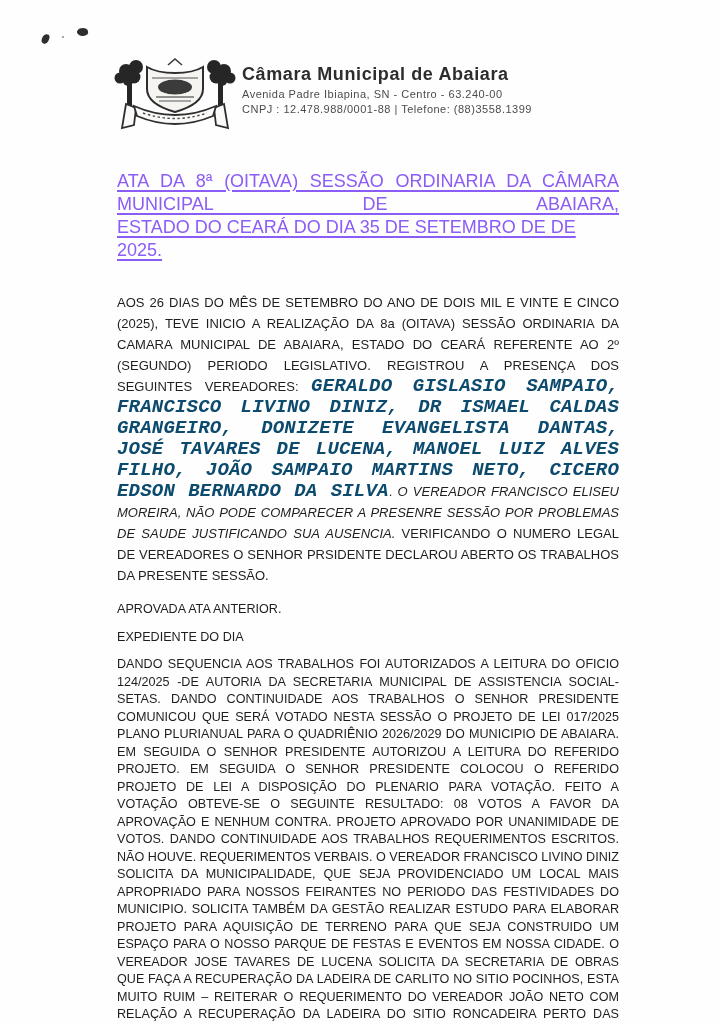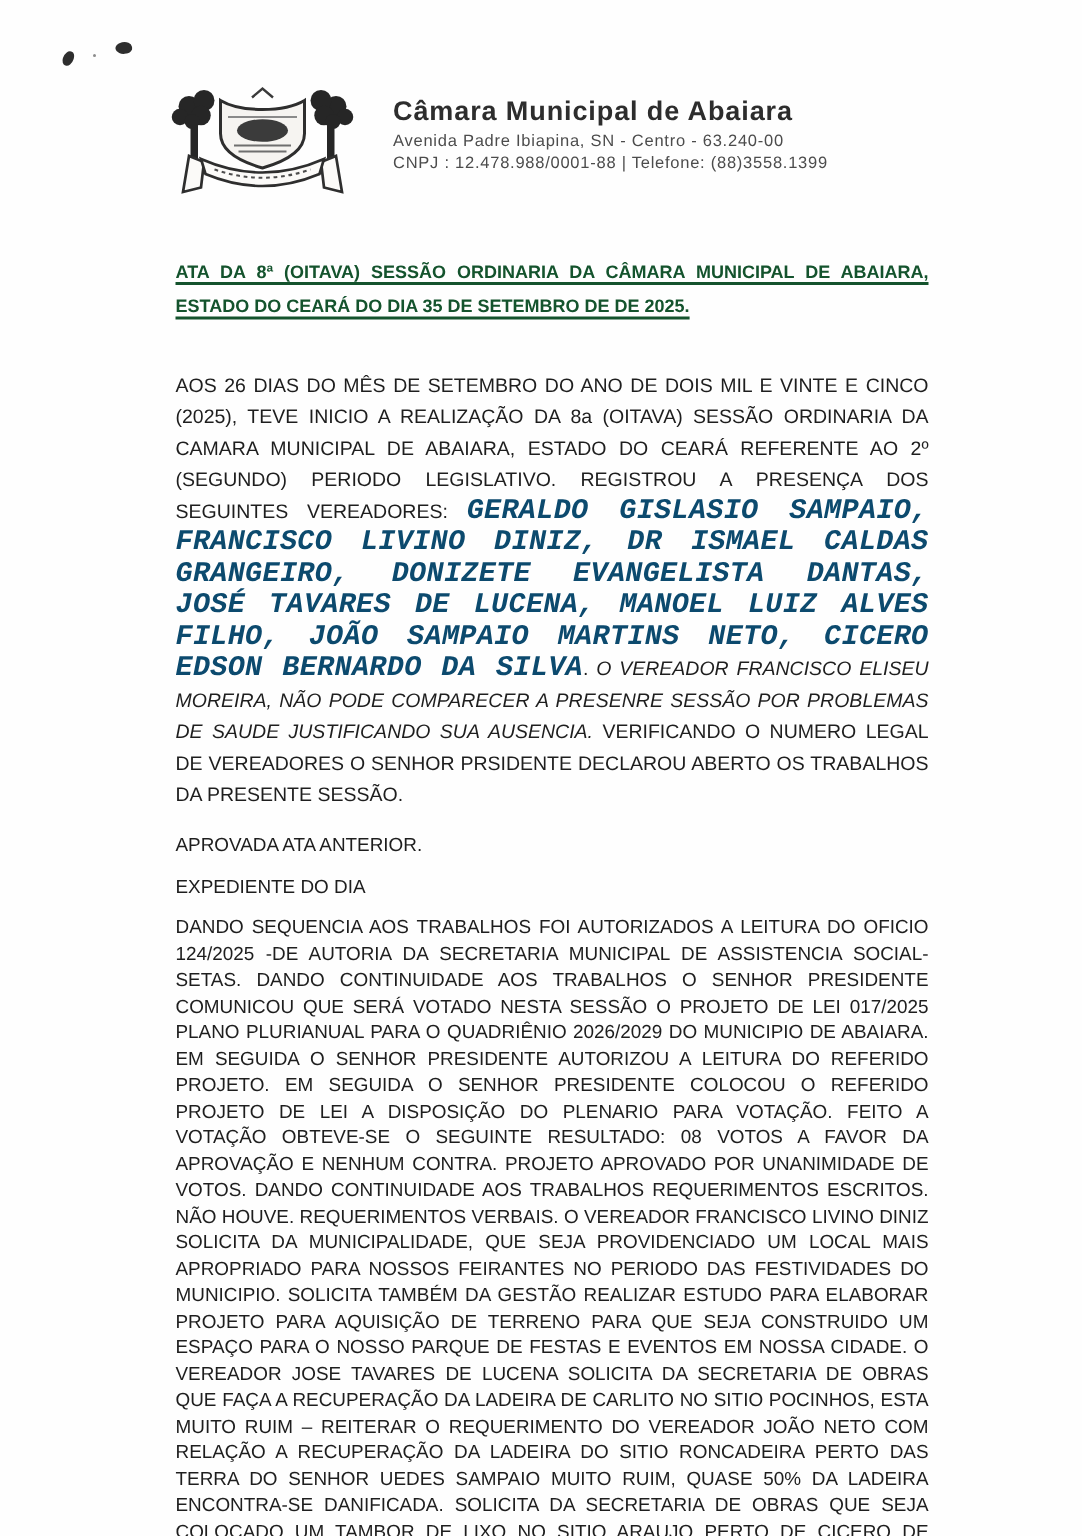--- a/index.html
+++ b/index.html
@@ -27,7 +27,7 @@
     left: 112px; top: 56px;
     display: flex;
     align-items: flex-start;
-    gap: 24px;
+    gap: 4px;
     justify-content: flex-end;
   }
   .logo-wrap { width: 126px; height: 80px; flex: 0 0 auto; }

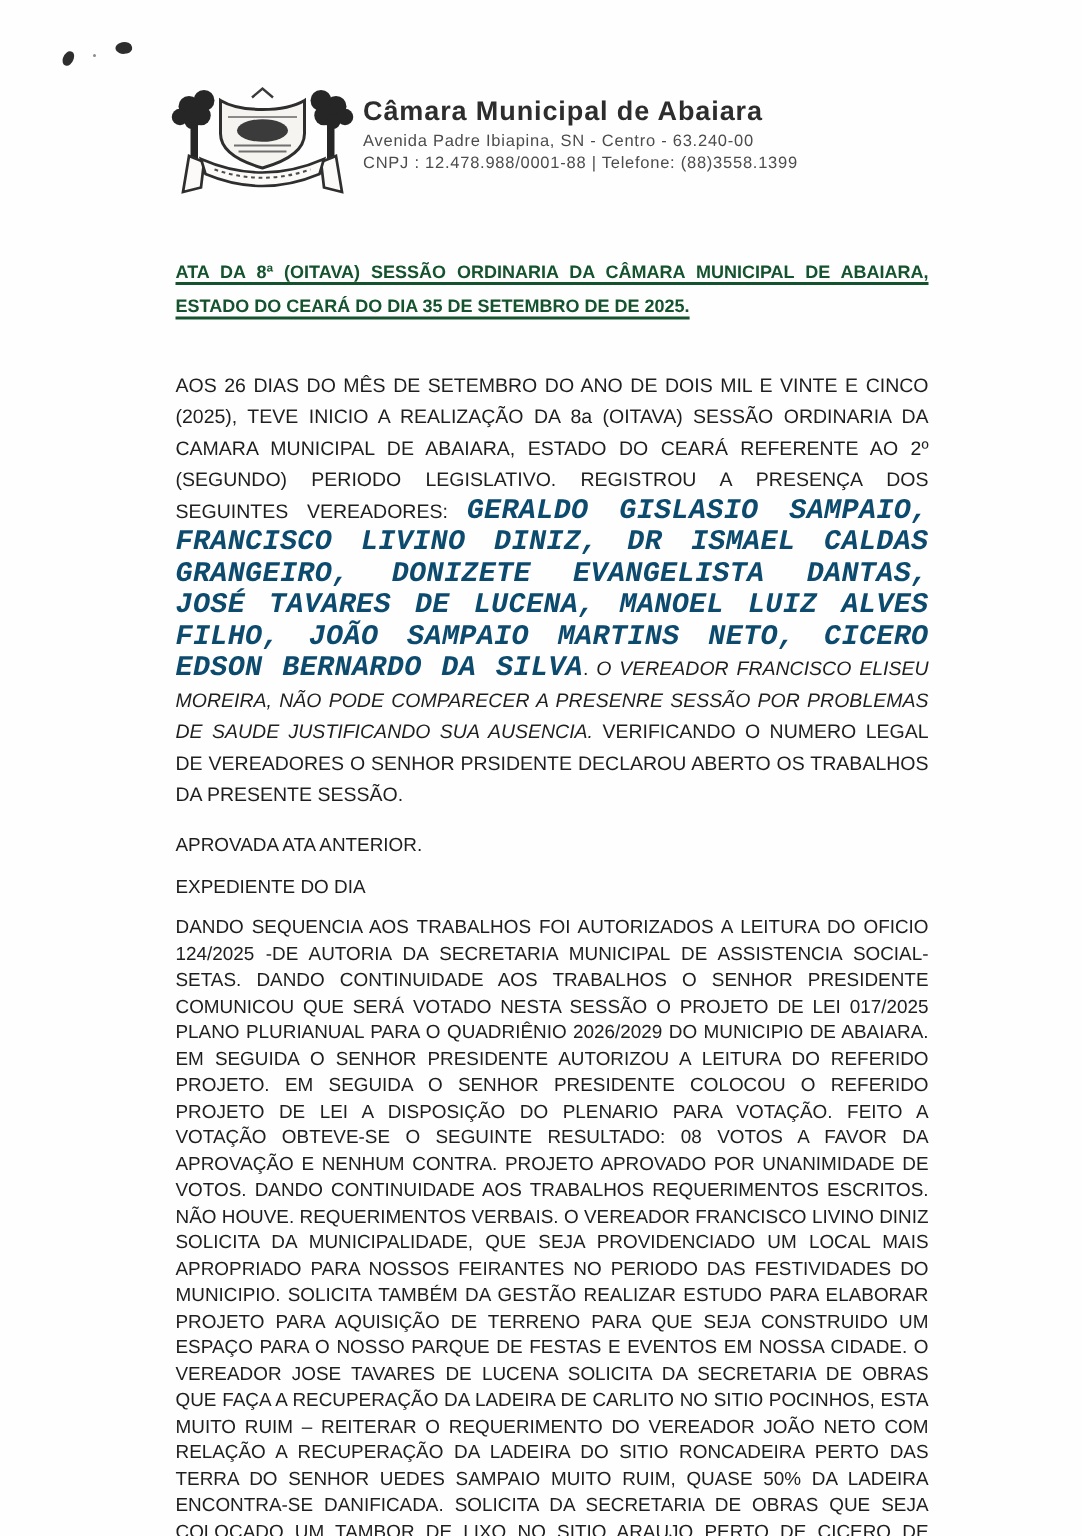--- a/index.html
+++ b/index.html
@@ -53,9 +53,9 @@
   }
   .doc-title {
     margin: 0 0 30px 0;
-    font-size: 12px;
-    font-weight: bold;
-    color: #14532d;
+    font-size: 18px;
+    font-weight: normal;
+    color: #8b5cf6;
   }
   .title-line {
     display: block;

